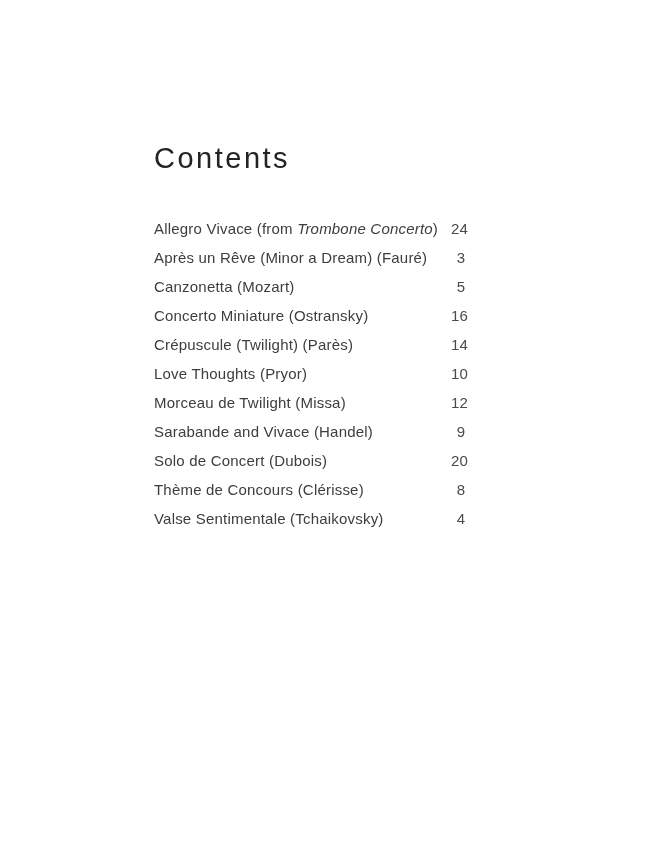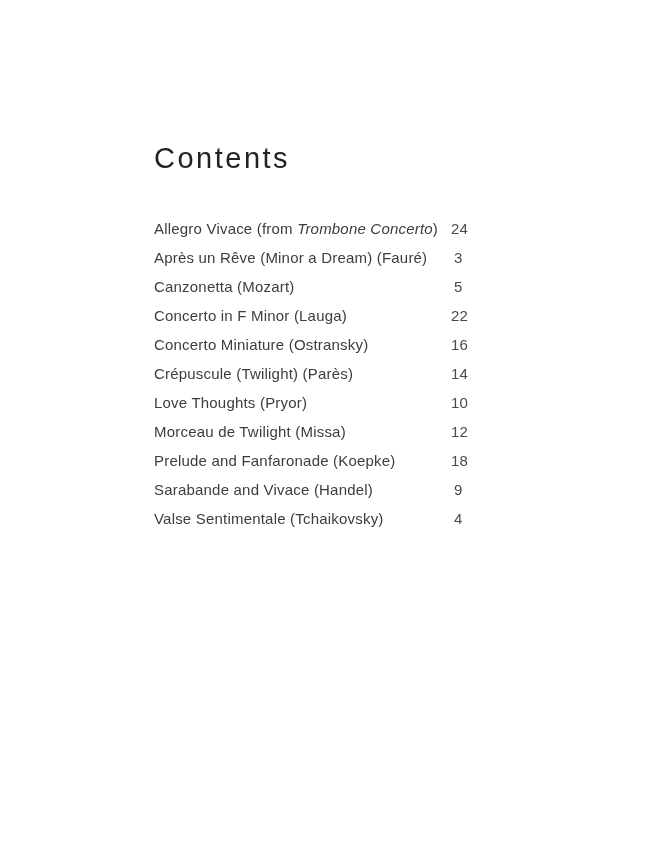--- a/index.html
+++ b/index.html
@@ -51,7 +51,7 @@
   .toc-page {
     flex: 0 0 auto;
     min-width: 26px;
-    text-align: left;
+    text-align: center;
     color: #4a4a4a;
     padding-left: 12px;
   }

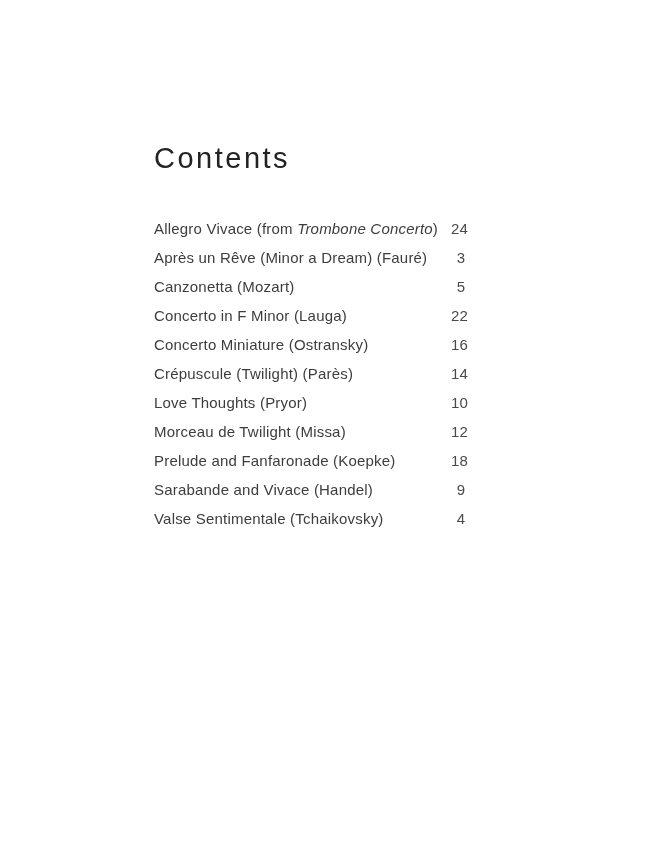--- a/index.html
+++ b/index.html
@@ -82,10 +82,6 @@
       <div class="toc-page">5</div>
     </div>
 
-    <div class="toc-row">
-      <div class="toc-title">Concerto in F Minor (Lauga)</div>
-      <div class="toc-page">22</div>
-    </div>
 
     <div class="toc-row">
       <div class="toc-title">Concerto Miniature (Ostransky)</div>

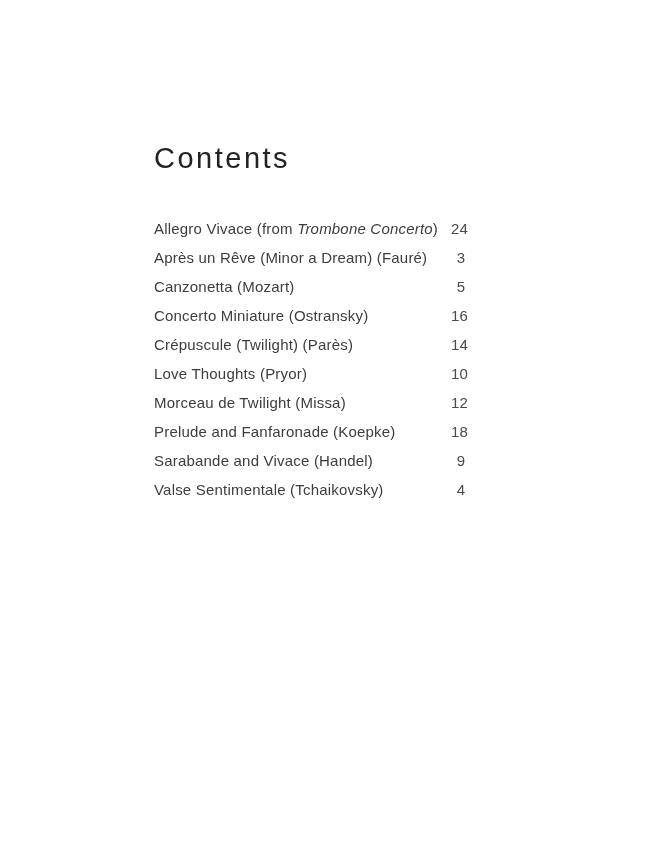--- a/index.html
+++ b/index.html
@@ -103,10 +103,6 @@
       <div class="toc-page">12</div>
     </div>
 
-    <div class="toc-row">
-      <div class="toc-title">Prelude and Fanfaronade (Koepke)</div>
-      <div class="toc-page">18</div>
-    </div>
 
     <div class="toc-row">
       <div class="toc-title">Sarabande and Vivace (Handel)</div>

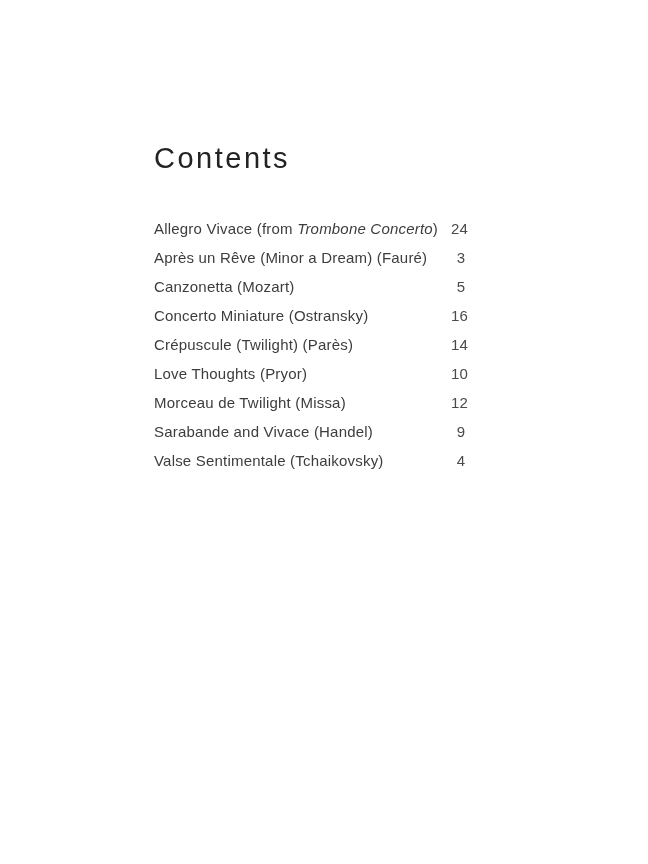--- a/index.html
+++ b/index.html
@@ -109,6 +109,10 @@
       <div class="toc-page">9</div>
     </div>
 
+    <div class="toc-row">
+      <div class="toc-title">Solo de Concert (Dubois)</div>
+      <div class="toc-page">20</div>
+    </div>
 
 
 

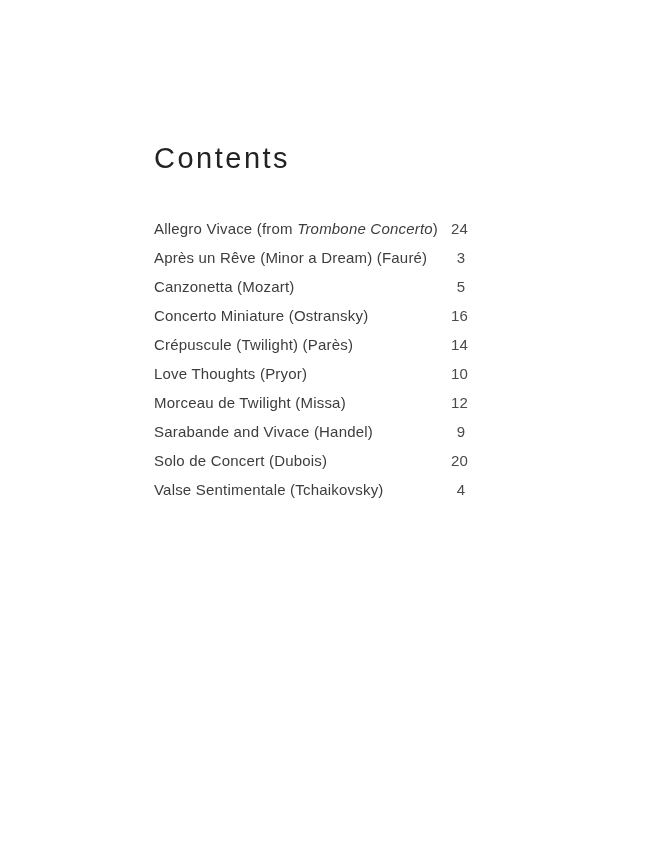--- a/index.html
+++ b/index.html
@@ -114,6 +114,10 @@
       <div class="toc-page">20</div>
     </div>
 
+    <div class="toc-row">
+      <div class="toc-title">Thème de Concours (Clérisse)</div>
+      <div class="toc-page">8</div>
+    </div>
 
 
     <div class="toc-row">

